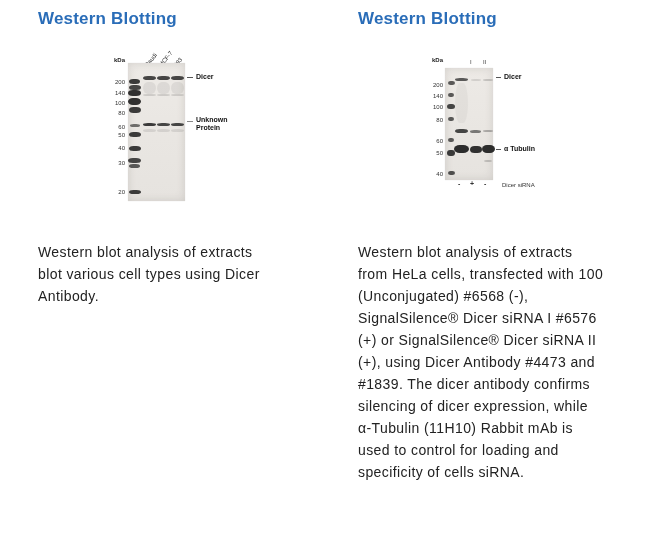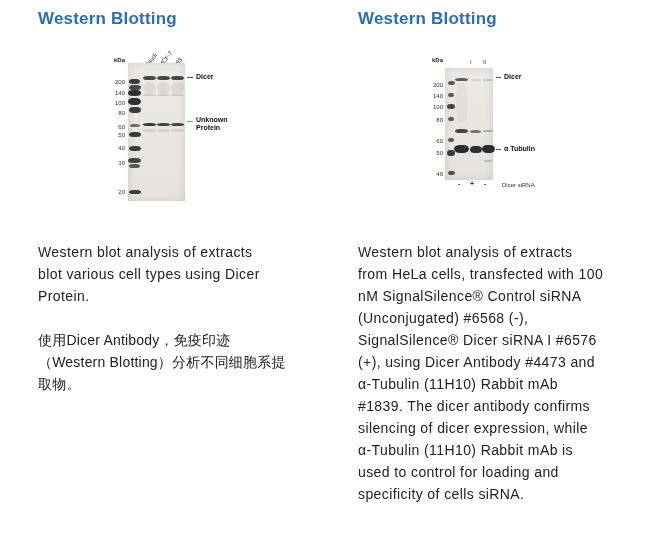--- a/index.html
+++ b/index.html
@@ -156,7 +156,7 @@
   <div class="caption cap-left">
     <div class="cap-line">Western blot analysis of extracts</div>
     <div class="cap-line">blot various cell types using Dicer</div>
-    <div class="cap-line">Protein.</div>
+    <div class="cap-line">Antibody.</div>
   </div>
 
   <div class="caption cap-zh">

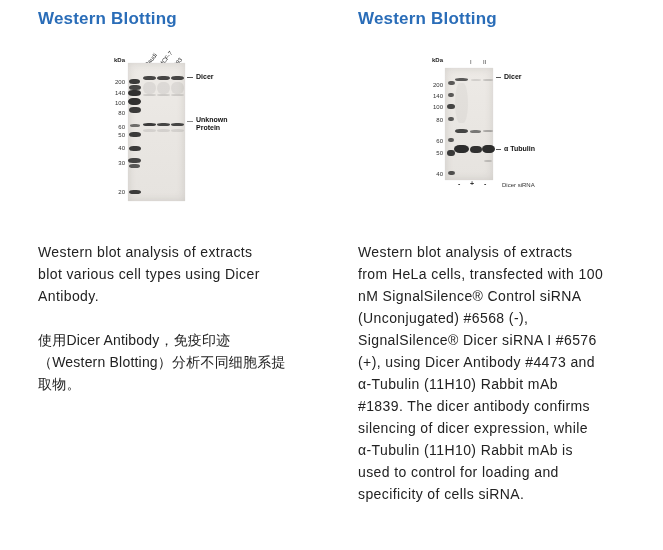--- a/index.html
+++ b/index.html
@@ -168,7 +168,6 @@
   <div class="caption cap-right">
     <div class="cap-line">Western blot analysis of extracts</div>
     <div class="cap-line">from HeLa cells, transfected with 100</div>
-    <div class="cap-line">nM SignalSilence® Control siRNA</div>
     <div class="cap-line">(Unconjugated) #6568 (-),</div>
     <div class="cap-line">SignalSilence® Dicer siRNA I #6576</div>
     <div class="cap-line">(+), using Dicer Antibody #4473 and</div>

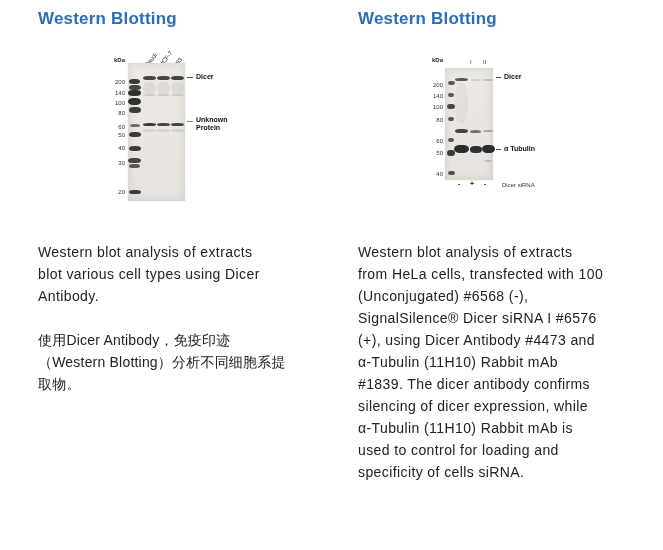--- a/index.html
+++ b/index.html
@@ -159,11 +159,6 @@
     <div class="cap-line">Antibody.</div>
   </div>
 
-  <div class="caption cap-zh">
-    <div class="cap-line">使用Dicer Antibody，免疫印迹</div>
-    <div class="cap-line">（Western Blotting）分析不同细胞系提</div>
-    <div class="cap-line">取物。</div>
-  </div>
 
   <div class="caption cap-right">
     <div class="cap-line">Western blot analysis of extracts</div>

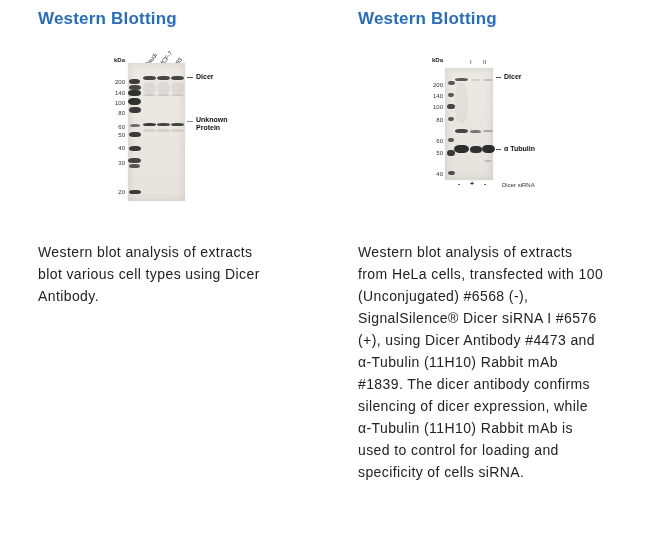--- a/index.html
+++ b/index.html
@@ -165,6 +165,7 @@
     <div class="cap-line">from HeLa cells, transfected with 100</div>
     <div class="cap-line">(Unconjugated) #6568 (-),</div>
     <div class="cap-line">SignalSilence® Dicer siRNA I #6576</div>
+    <div class="cap-line">(+) or SignalSilence® Dicer siRNA II</div>
     <div class="cap-line">(+), using Dicer Antibody #4473 and</div>
     <div class="cap-line">α-Tubulin (11H10) Rabbit mAb</div>
     <div class="cap-line">#1839. The dicer antibody confirms</div>

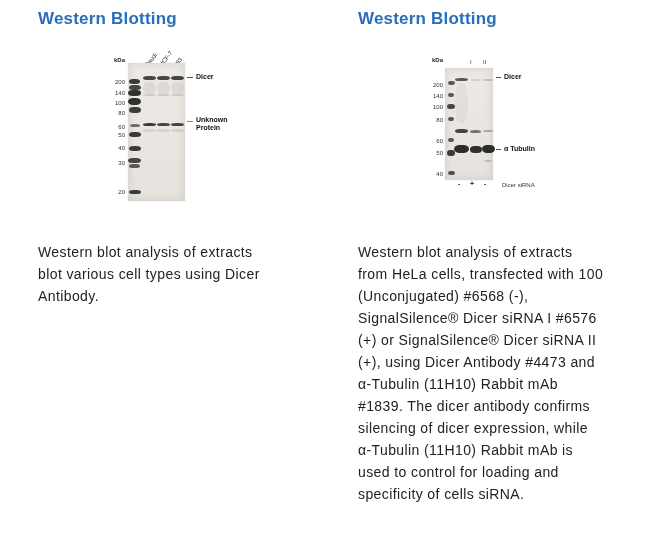--- a/index.html
+++ b/index.html
@@ -167,7 +167,6 @@
     <div class="cap-line">SignalSilence® Dicer siRNA I #6576</div>
     <div class="cap-line">(+) or SignalSilence® Dicer siRNA II</div>
     <div class="cap-line">(+), using Dicer Antibody #4473 and</div>
-    <div class="cap-line">α-Tubulin (11H10) Rabbit mAb</div>
     <div class="cap-line">#1839. The dicer antibody confirms</div>
     <div class="cap-line">silencing of dicer expression, while</div>
     <div class="cap-line">α-Tubulin (11H10) Rabbit mAb is</div>

